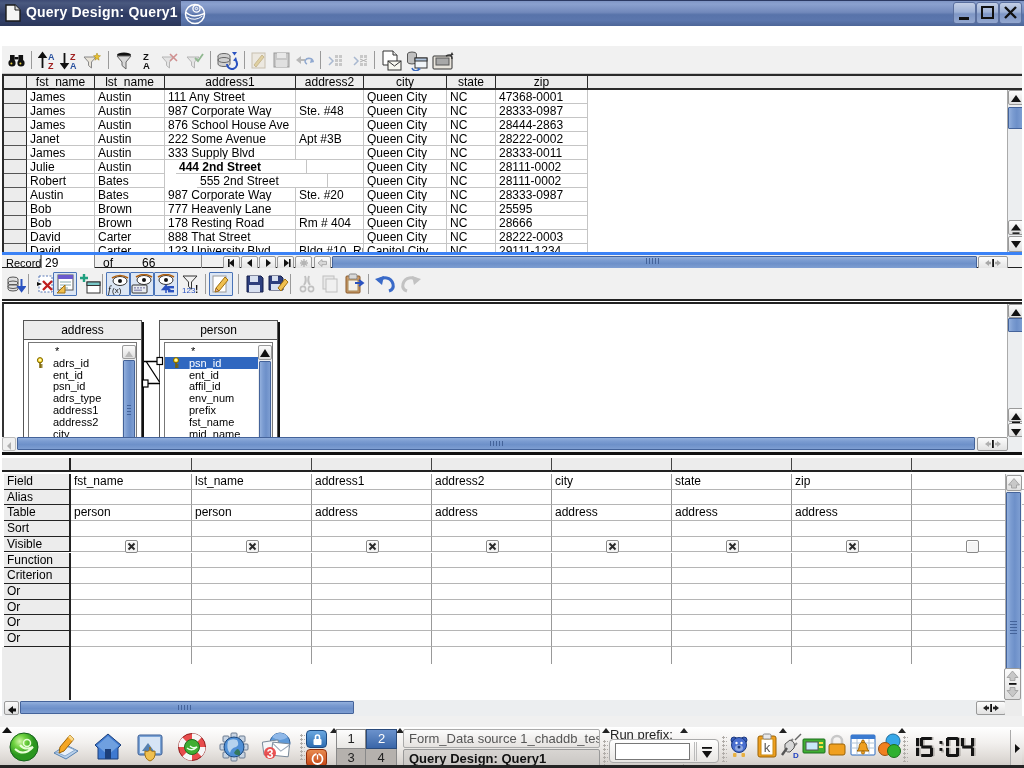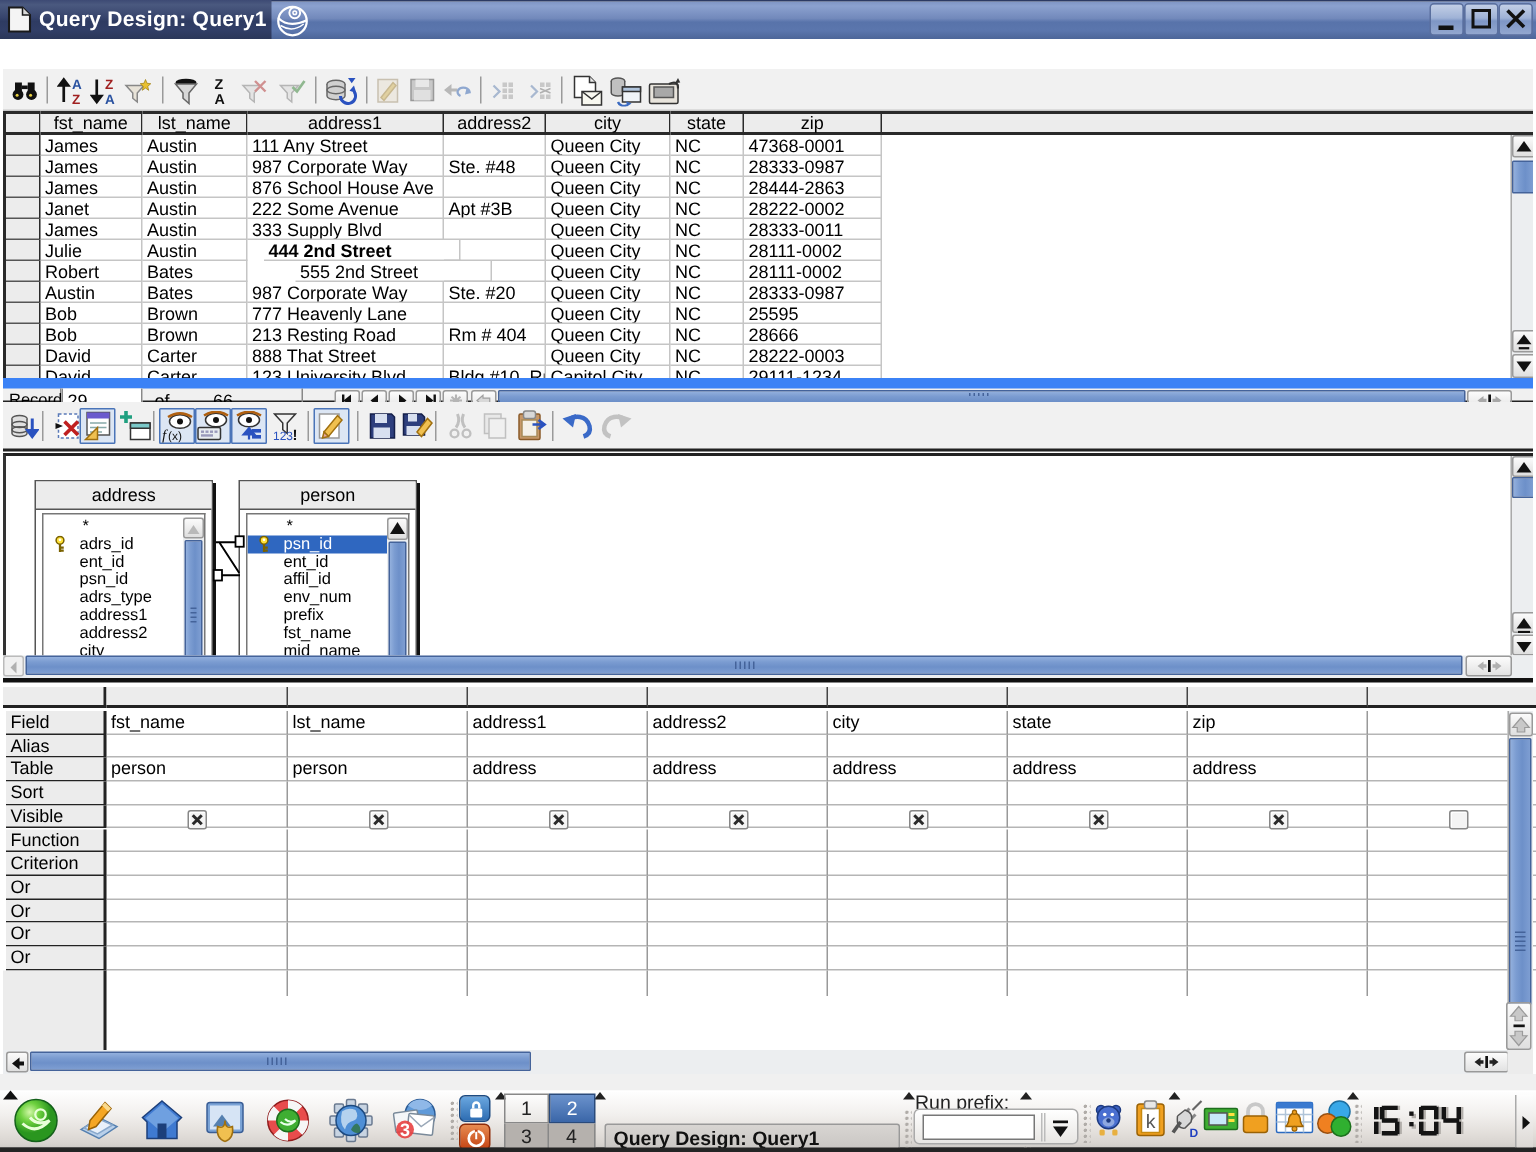--- a/index.html
+++ b/index.html
@@ -322,7 +322,7 @@
     <div class="rowsel" style="top:142px;"></div>
     <div class="cell" style="left:23px; top:142px; width:68px;">Bob</div>
     <div class="cell" style="left:91px; top:142px; width:70px;">Brown</div>
-    <div class="cell" style="left:161px; top:142px; width:131px;">213 Resting Road</div>
+    <div class="cell" style="left:161px; top:142px; width:131px;">178 Resting Road</div>
     <div class="cell" style="left:292px; top:142px; width:68px;">Rm # 404</div>
     <div class="cell" style="left:360px; top:142px; width:83px;">Queen City</div>
     <div class="cell" style="left:443px; top:142px; width:49px;">NC</div>

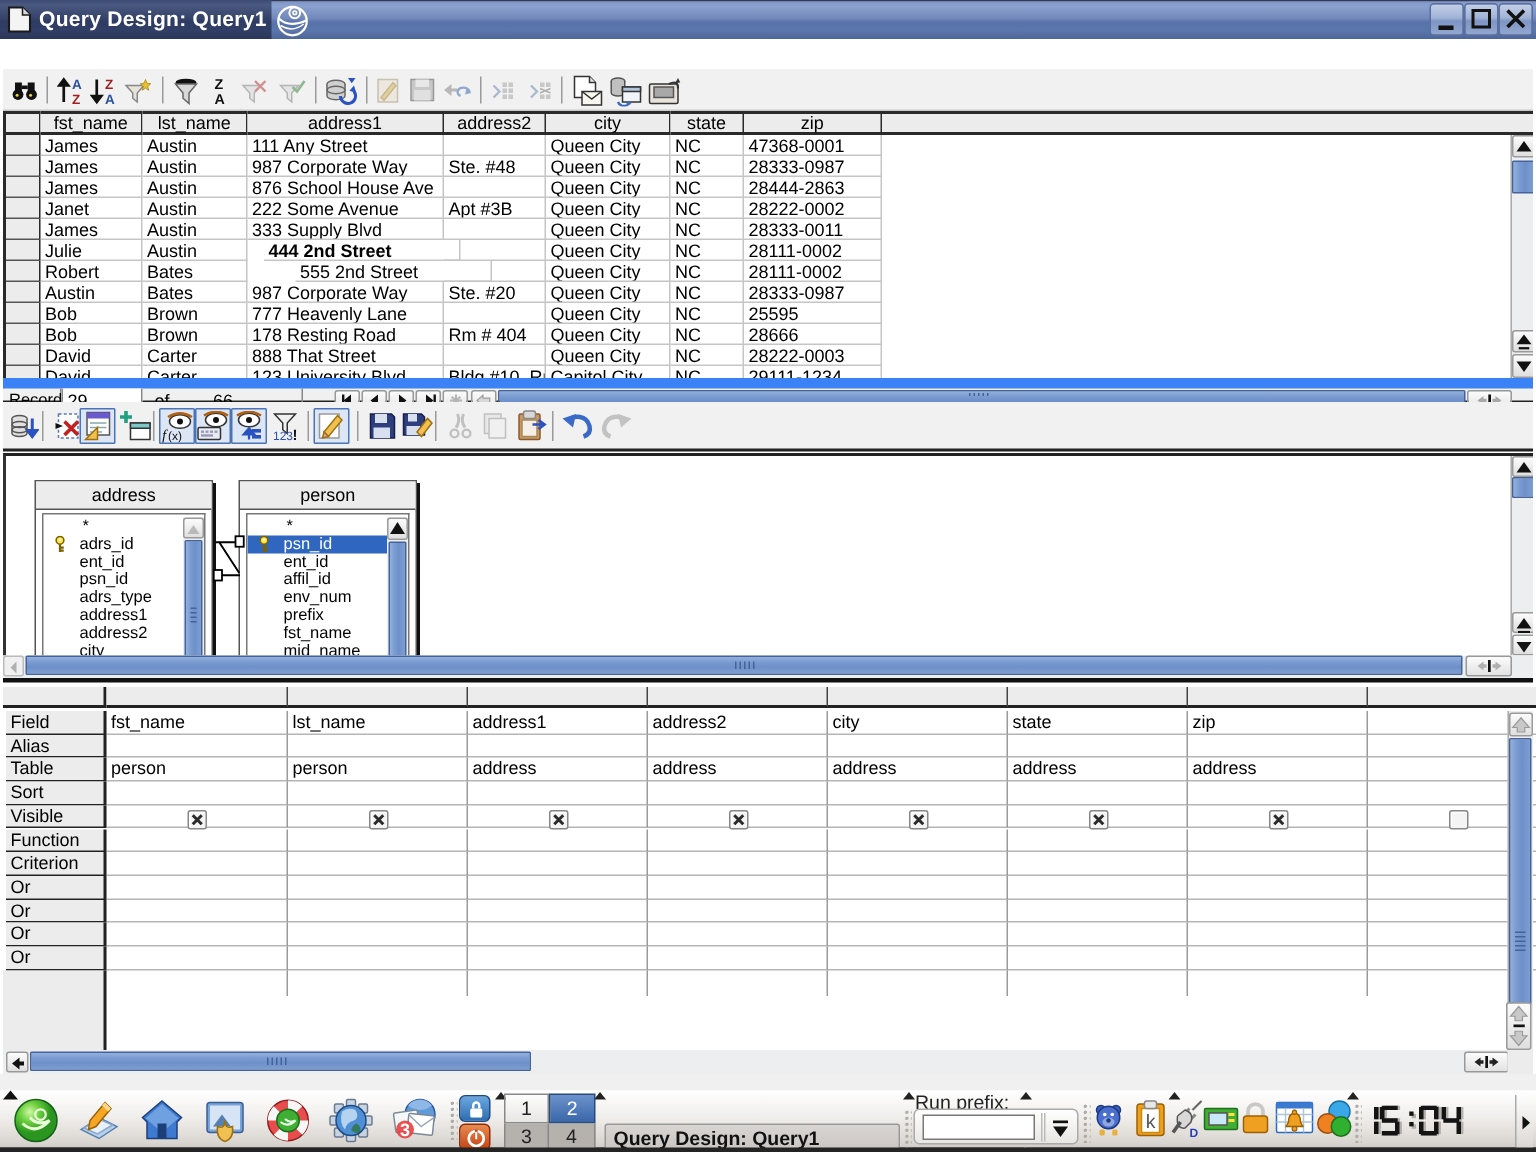--- a/index.html
+++ b/index.html
@@ -52,7 +52,7 @@
 .griph { position:absolute; top:3px; bottom:3px; width:1px; background:#44639a; }
 
 
-#recordbar { left:2px; top:252px; width:1020px; height:16px; background:#f0f0f0; font-size:12px; border-bottom:1px solid #222; border-top:7px solid #3b82f6; }
+#recordbar { left:2px; top:252px; width:1020px; height:16px; background:#f0f0f0; font-size:12px; border-bottom:1px solid #222; border-top:3px solid #3b82f6; }
 .navb { position:absolute; top:1px; width:17px; height:14px; background:linear-gradient(to bottom,#fcfcfc,#e2e2e2); border:1px solid #999; border-radius:2px; }
 .navb svg { position:absolute; left:0; top:0; }
 

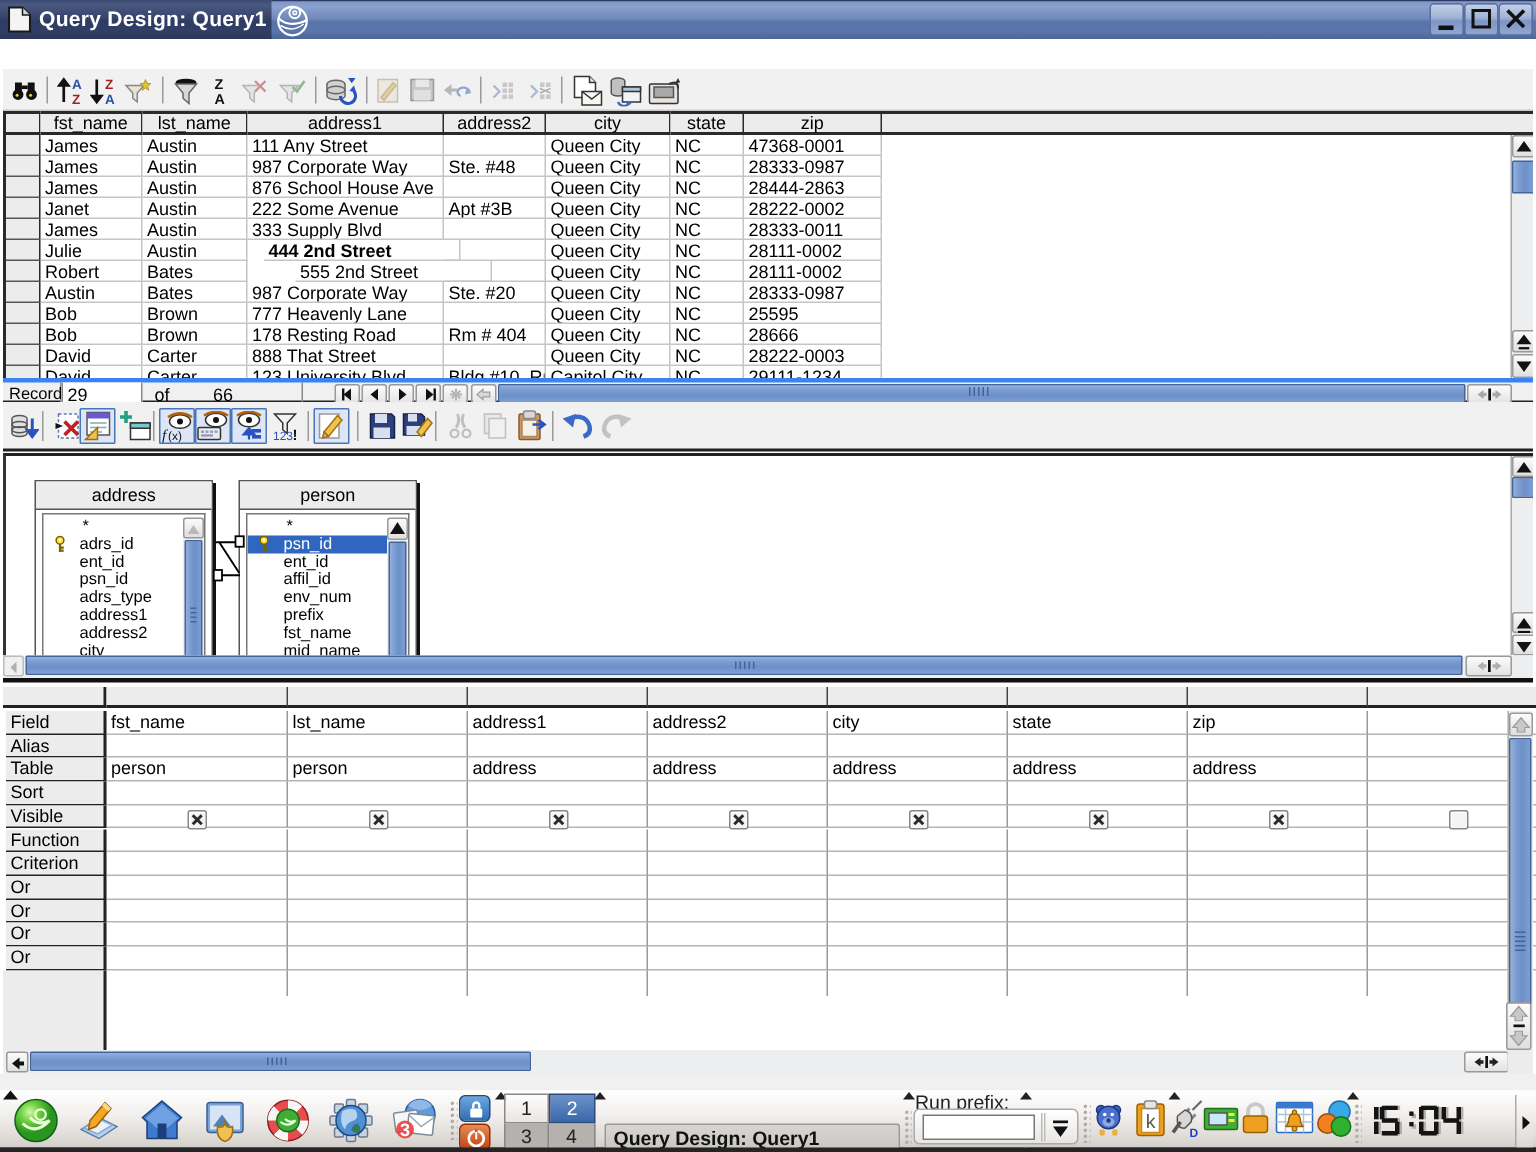--- a/index.html
+++ b/index.html
@@ -934,6 +934,7 @@
       <div class="abs" style="left:30px; top:20px; width:31px; height:19px; background:#b5b1ad; border:1px solid #888; border-top:none; border-left:none; text-align:center; padding-top:1px;">4</div>
     </div>
 
+    <div class="abs" style="left:403px; top:1px; width:197px; height:19px; background:linear-gradient(#fcfcfc,#e5e2df); border:1px solid #aaa; border-radius:2px; font-size:13px; color:#555; padding:1px 0 0 5px; white-space:nowrap; overflow:hidden;">Form_Data source 1_chaddb_tes</div>
     <div class="abs" style="left:403px; top:21px; width:197px; height:19px; background:linear-gradient(#d8d5d2,#c8c5c2); border:1px solid #999; border-radius:2px; font-size:13px; font-weight:bold; color:#111; padding:1px 0 0 5px; white-space:nowrap; overflow:hidden;">Query Design: Query1</div>
 
     <div class="abs" style="left:610px; top:-1px; font-size:13px; color:#222;">Run prefix:</div>

